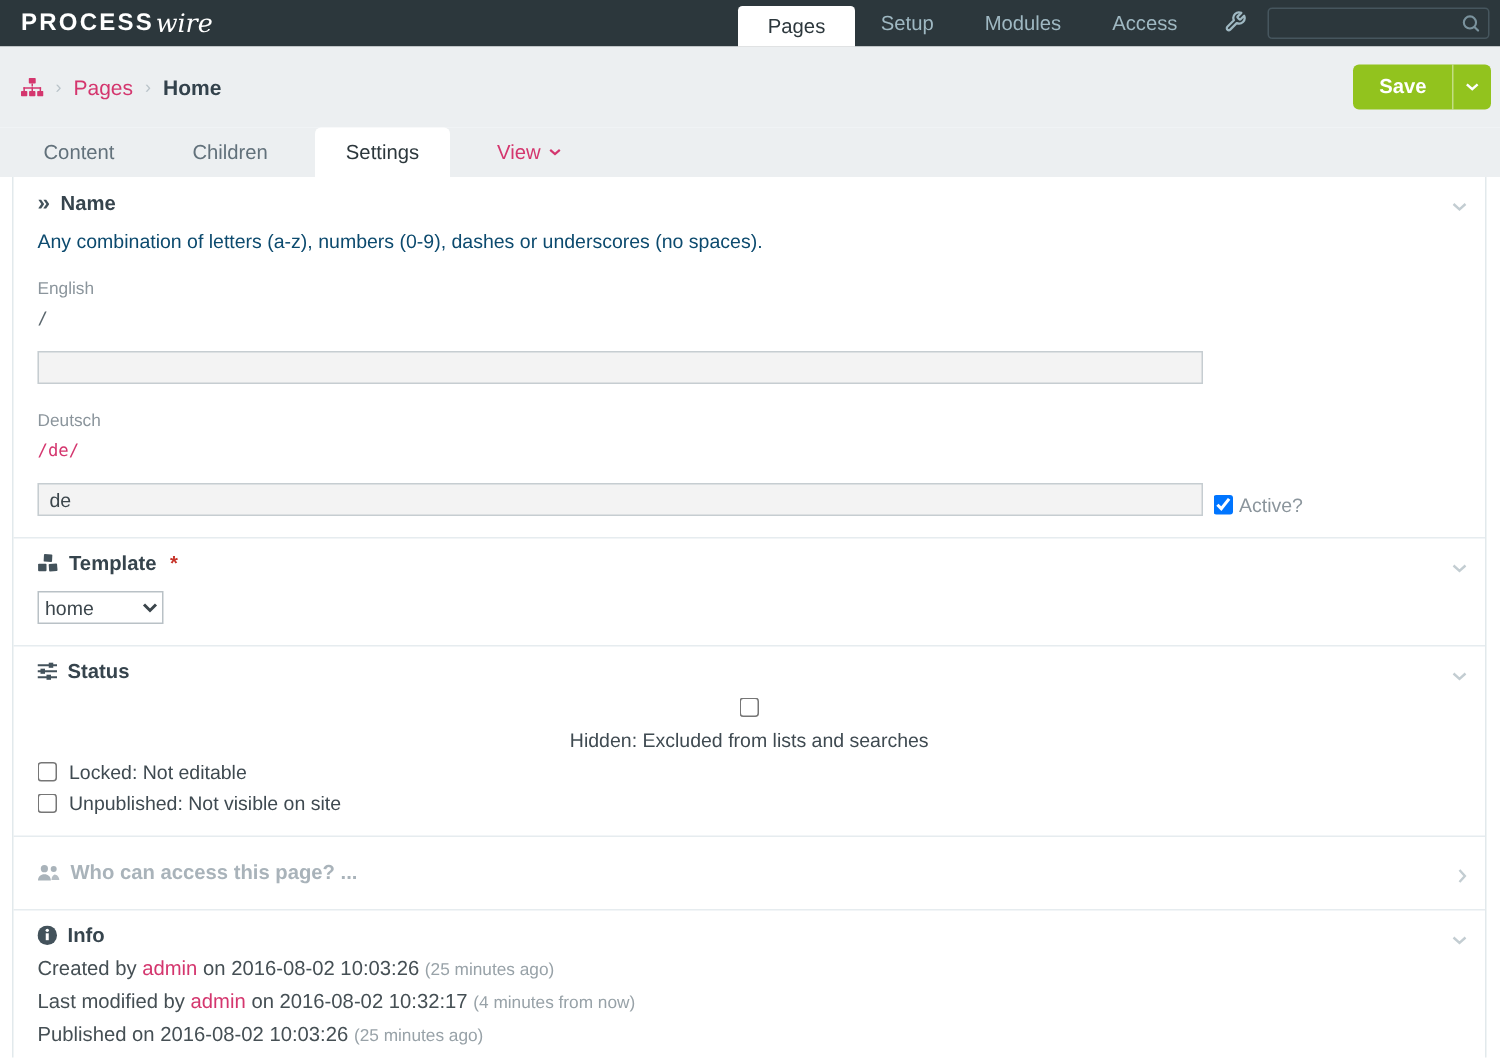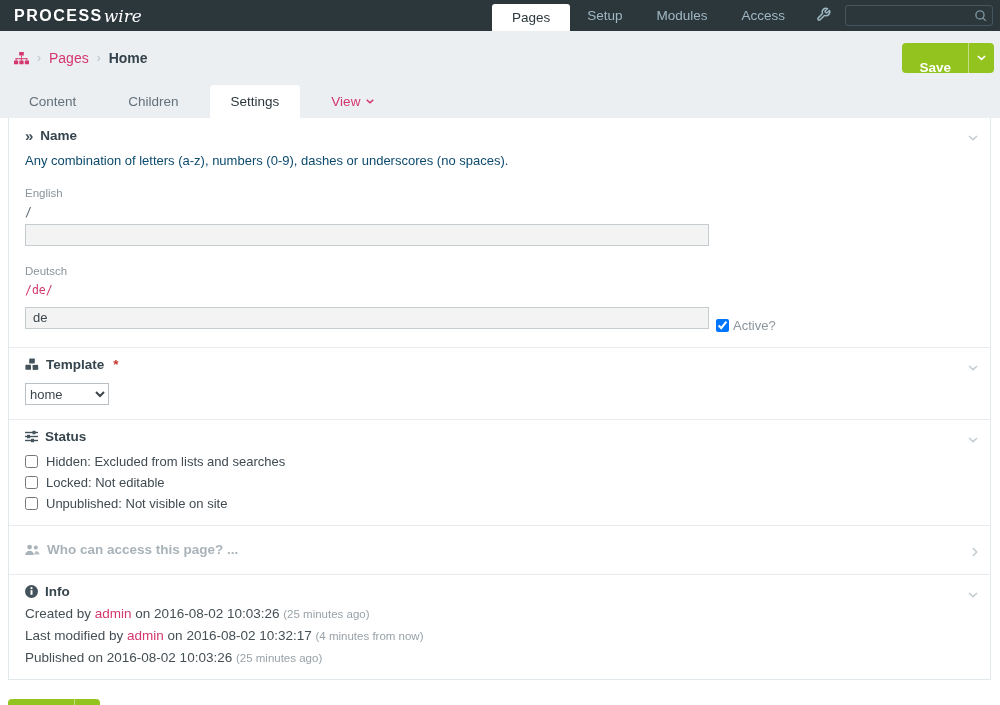--- a/index.html
+++ b/index.html
@@ -30,7 +30,7 @@
 
   .savebtn { margin-left:auto; display:flex; align-items:stretch; background:#92c31e; border-radius:4px;
      overflow:hidden; cursor:pointer; height:30px; }
-  .savebtn .lbl { color:#fff; font-weight:bold; font-size:13.5px; line-height:30px; padding:10px 17px; }
+  .savebtn .lbl { color:#fff; font-weight:bold; font-size:13.5px; line-height:30px; padding:0 17px; }
   .savebtn .drop { border-left:1px solid rgba(255,255,255,.45); display:flex; align-items:center; padding:0 8px; color:#fff; }
 
   

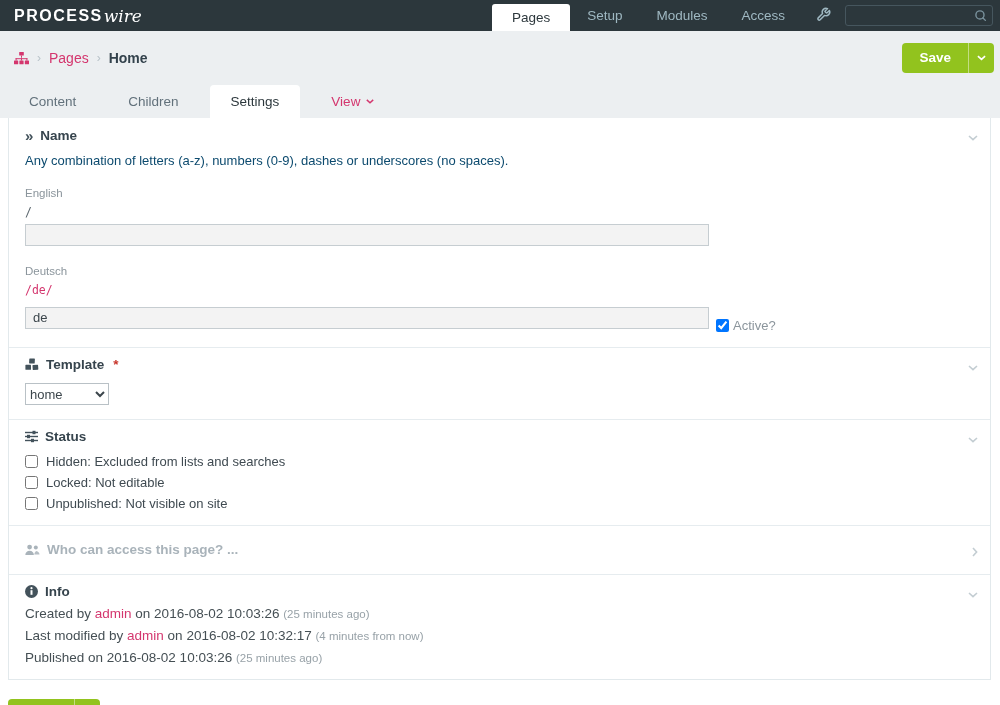--- a/index.html
+++ b/index.html
@@ -53,8 +53,8 @@
   .langlabel { color:#8b959c; font-size:11.5px; margin-top:19px; }
   .pathline { font-family:"DejaVu Sans Mono", monospace; font-size:11.5px; color:#5a666d; margin-top:6px; }
   .pathline.pink { color:#d4366e; }
-  .txtinput { width:684px; height:22px; background:#f3f3f3; border:1px solid #c6cdd1; font-size:13px;
-     padding:0 7px; margin-top:5px; color:#3c464c; font-family:"Liberation Sans", sans-serif; }
+  .txtinput { width:777px; height:22px; background:#f3f3f3; border:1px solid #c6cdd1; font-size:13px;
+     padding:0 7px; margin-top:15px; color:#3c464c; font-family:"Liberation Sans", sans-serif; }
   .gerrow { display:flex; align-items:center; }
   .activebox { display:flex; align-items:center; gap:4px; margin-left:7px; margin-top:21px; color:#8b959c; }
   .activebox input { width:13px; height:13px; cursor:pointer; }

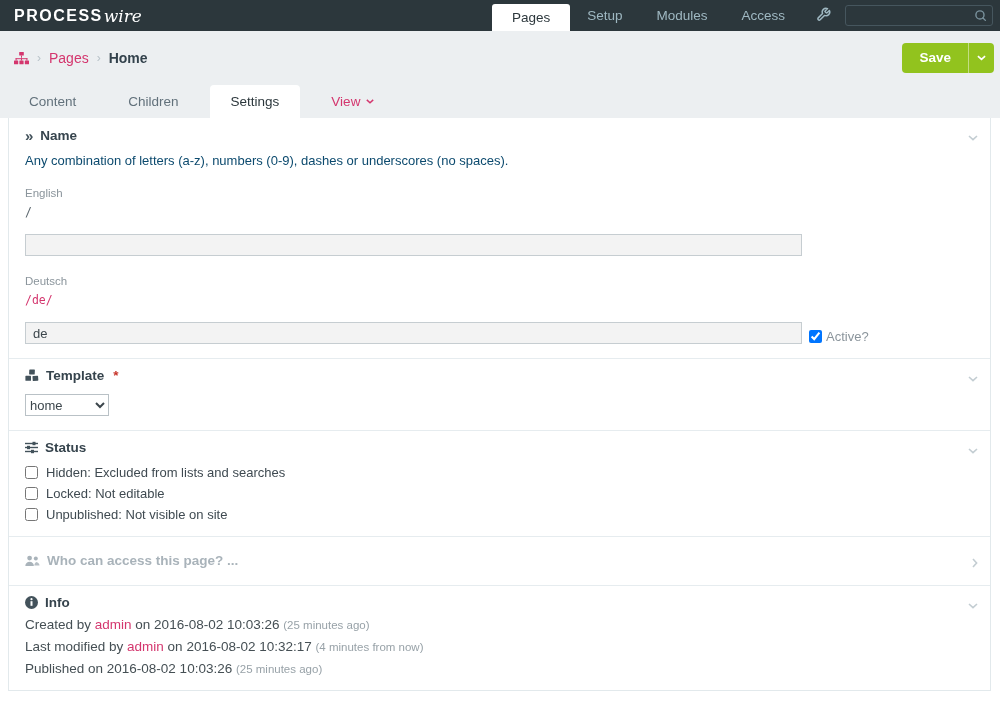--- a/index.html
+++ b/index.html
@@ -63,7 +63,7 @@
      background:#fff; color:#3c464c; font-family:"Liberation Sans", sans-serif; }
 
   .cbrow { display:flex; align-items:center; gap:8px; margin-top:6px; color:#3f4a51; }
-  .cbrow:first-of-type { margin-top:10px; }
+  .cbrow:first-of-type { margin-top:10px;flex-direction:column; }
   .cbrow input { width:13px; height:13px; cursor:pointer; }
 
   .section.access { padding:16px 16px 17px 16px; cursor:pointer; }

